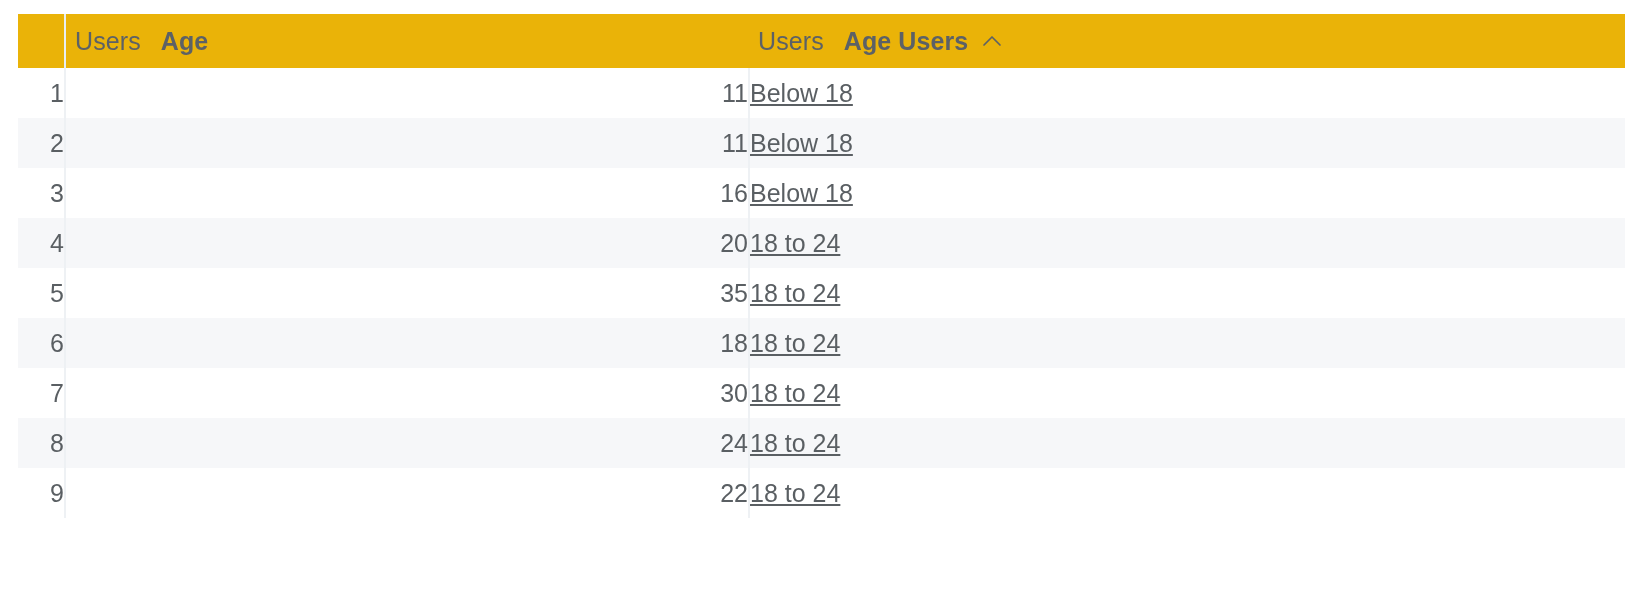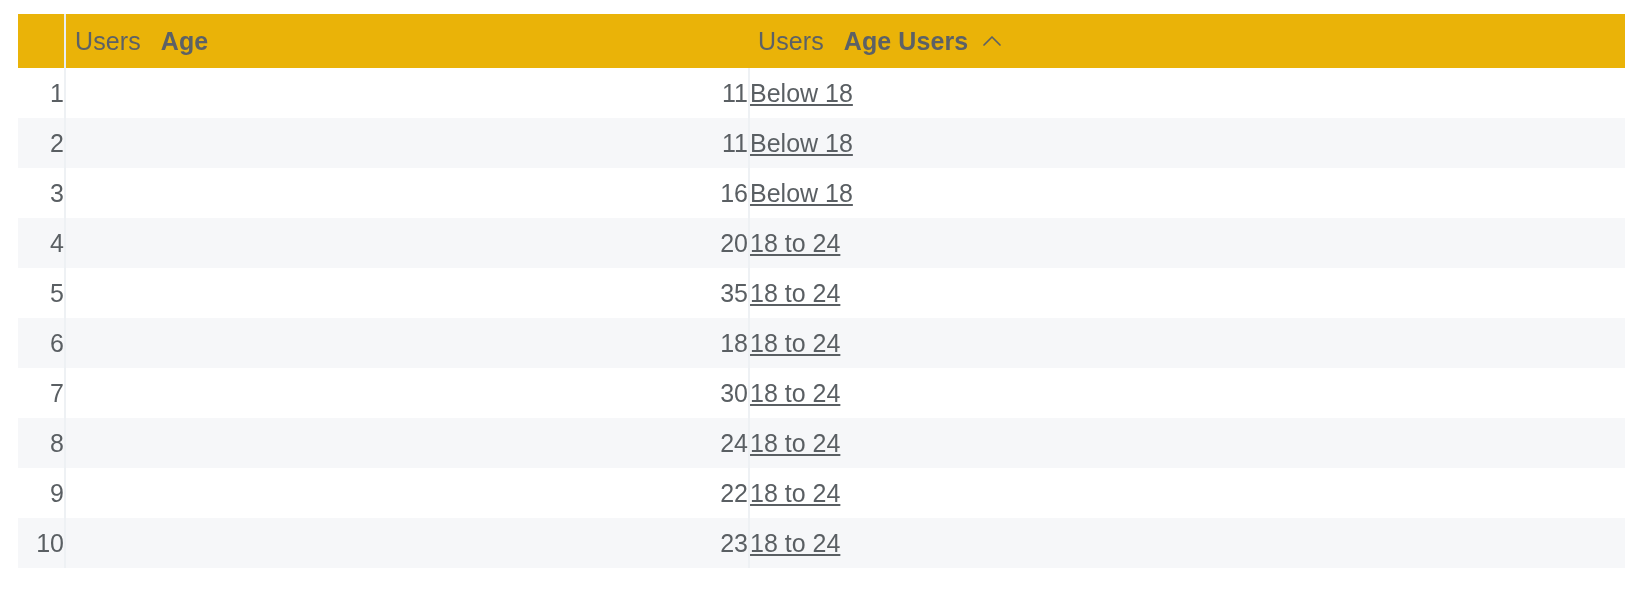--- a/index.html
+++ b/index.html
@@ -197,11 +197,6 @@
           <td class="cell-age">22</td>
           <td class="cell-tier">18 to 24</td>
         </tr>
-        <tr class="body-row even">
-          <td class="cell-rownum">10</td>
-          <td class="cell-age">23</td>
-          <td class="cell-tier">18 to 24</td>
-        </tr>
       </tbody>
   </table>
 </div>

